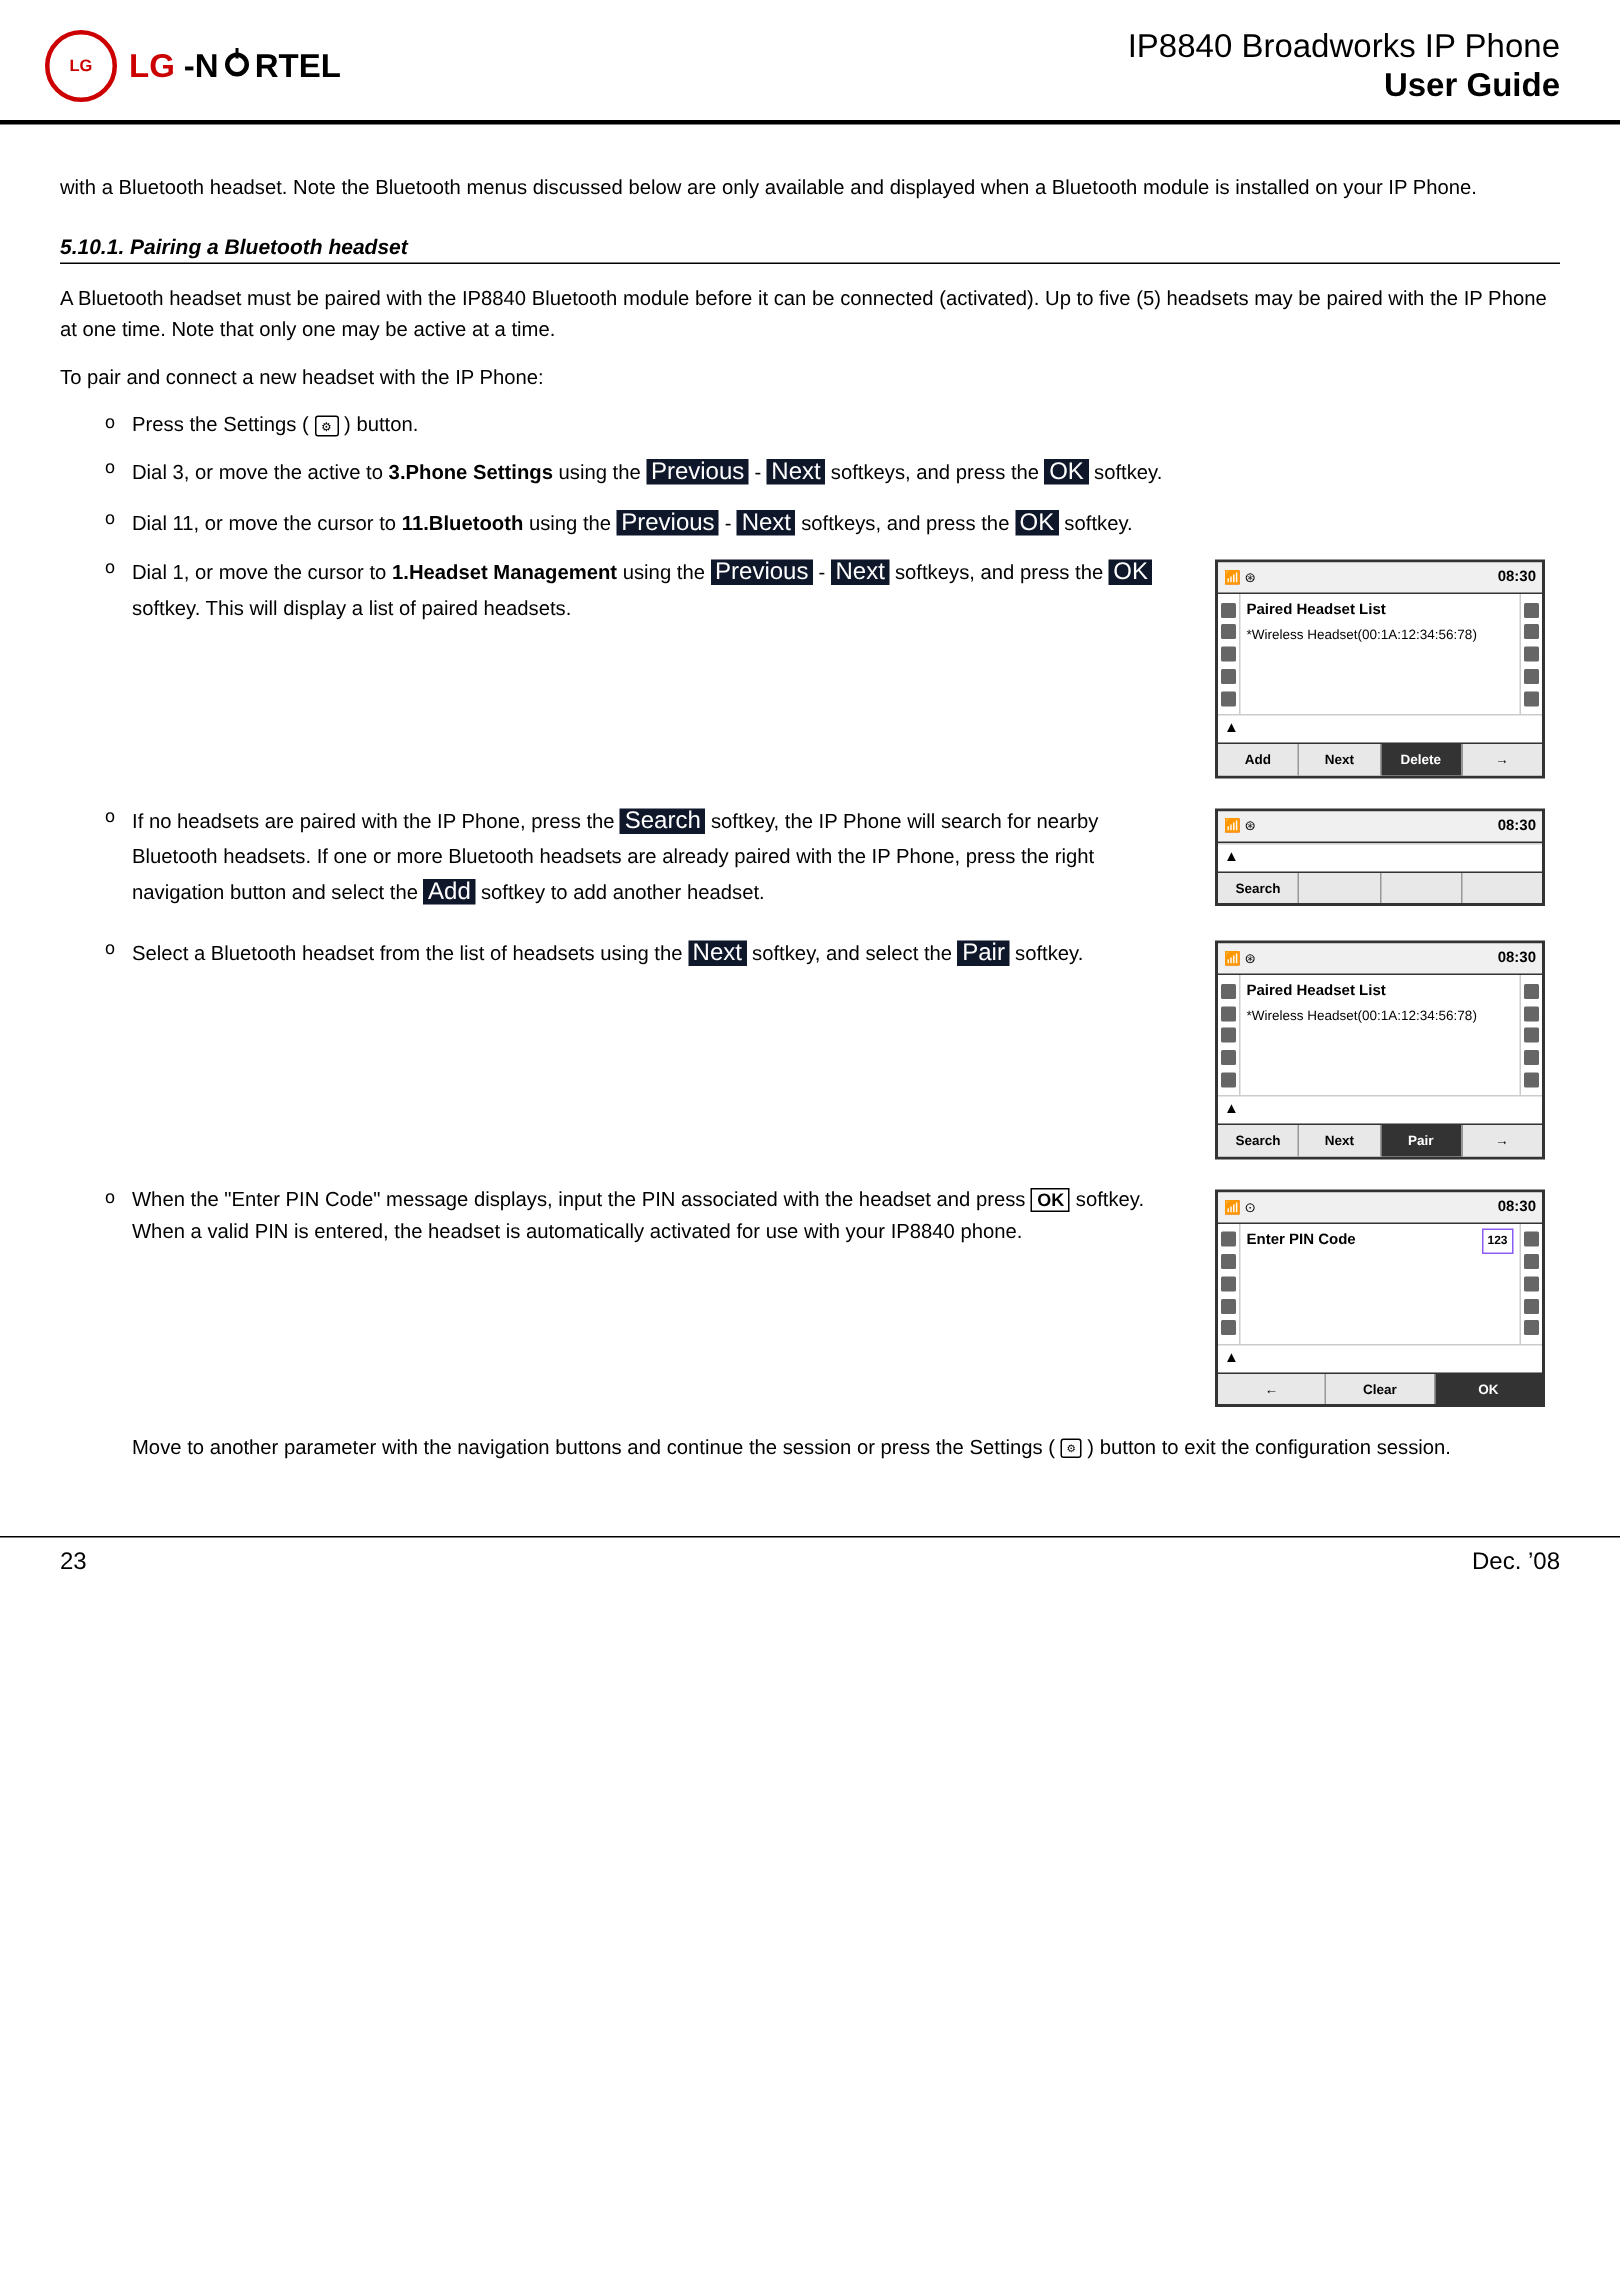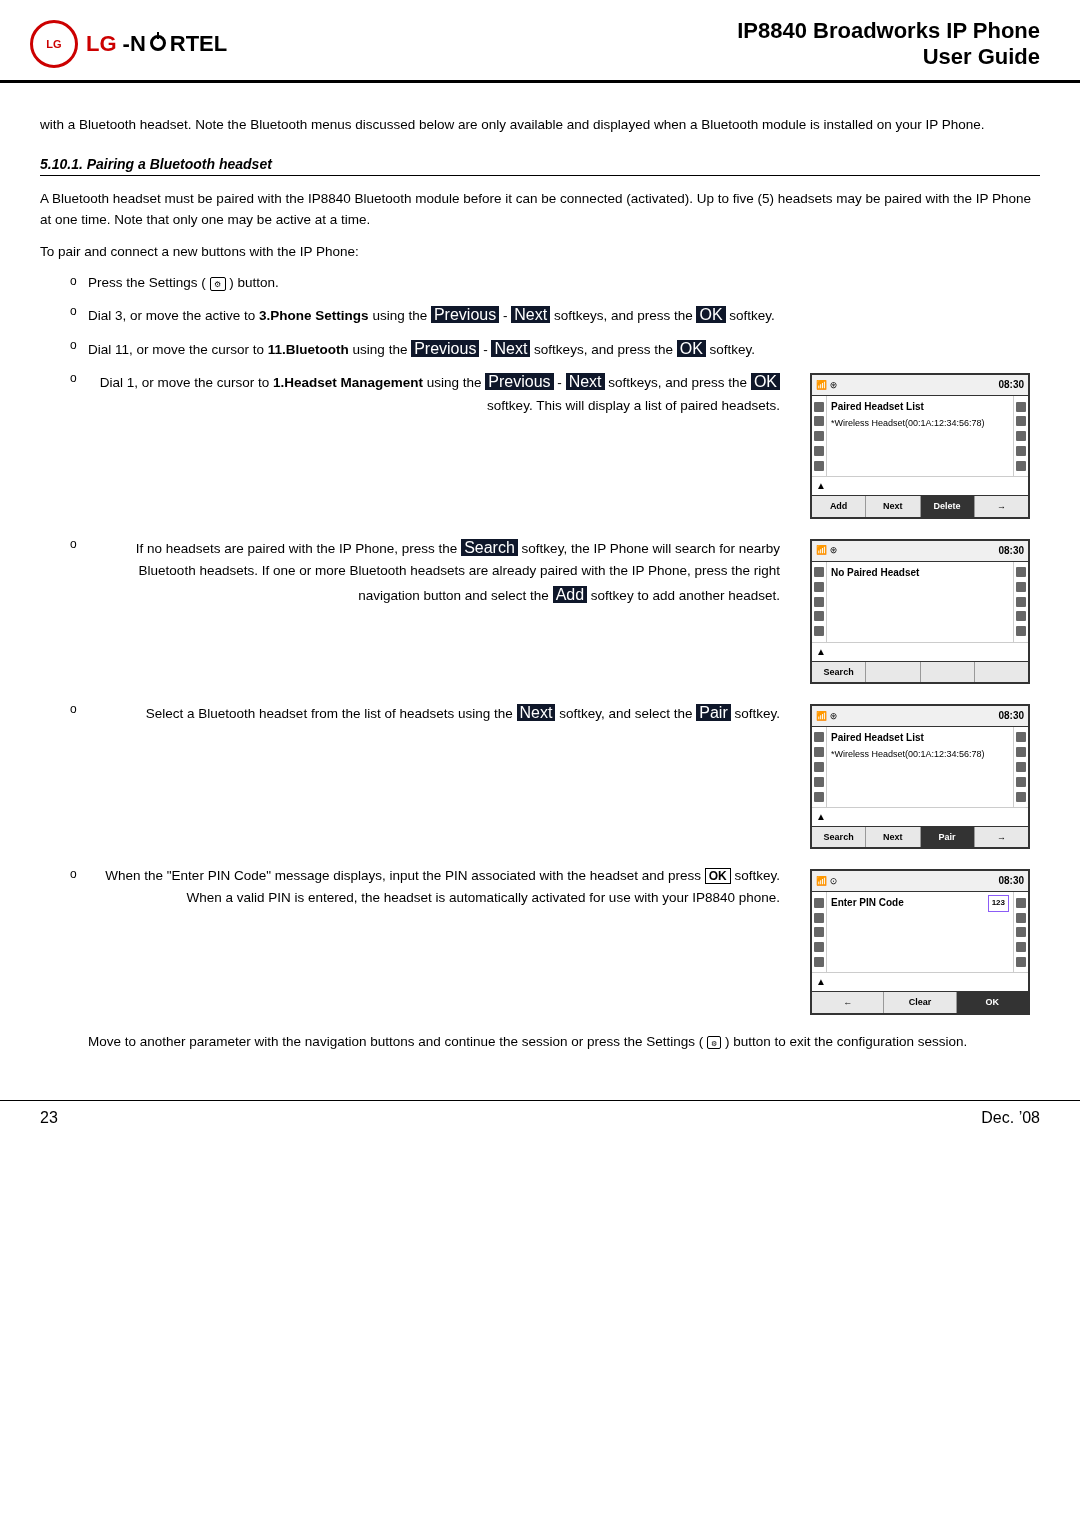--- a/index.html
+++ b/index.html
@@ -39,7 +39,7 @@
       text-align: right;
     }
     .header-title .line1 {
-      font-size: 22px; font-weight: bold;
+      font-size: 22px; font-weight: normal;
     }
     .header-title .line2 {
       font-size: 22px; font-weight: bold;

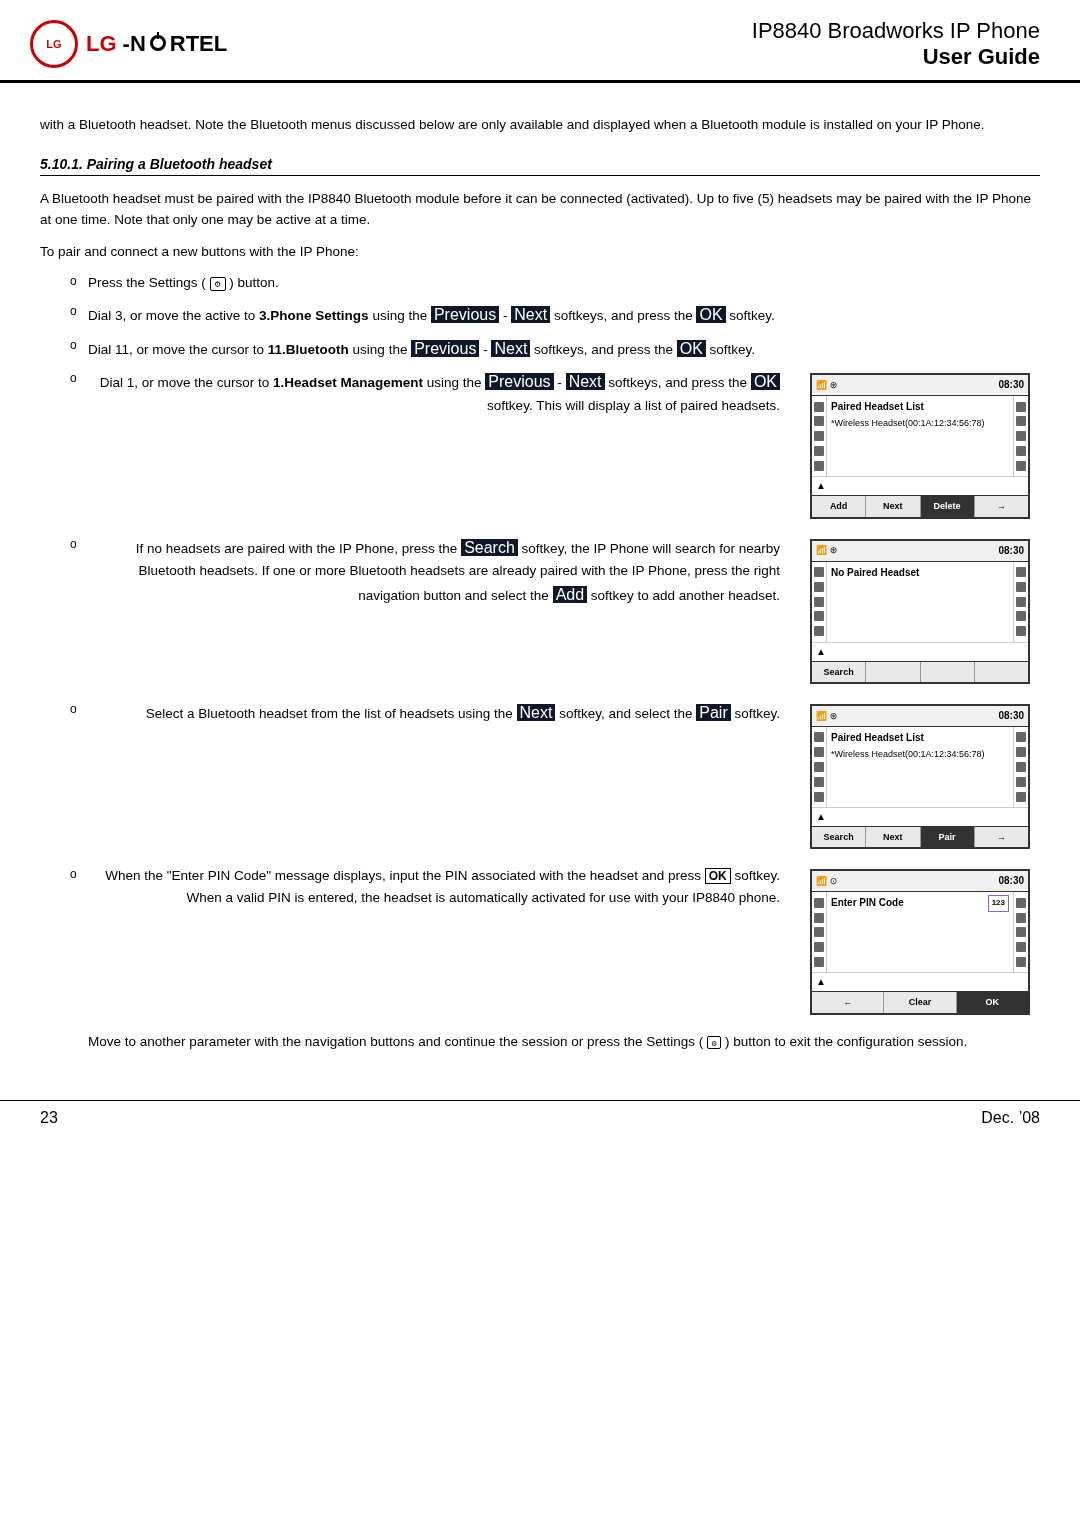--- a/index.html
+++ b/index.html
@@ -240,7 +240,7 @@
   <div class="section-heading">5.10.1. Pairing a Bluetooth headset</div>
 
   <p class="body-text">A Bluetooth headset must be paired with the IP8840 Bluetooth module before it can be connected (activated).  Up to five (5) headsets may be paired with the IP Phone at one time.  Note that only one may be active at a time.</p>
-  <p class="body-text">To pair and connect a new buttons with the IP Phone:</p>
+  <p class="body-text">To pair and connect a new headset with the IP Phone:</p>
 
   <ul class="bullet-list">
 

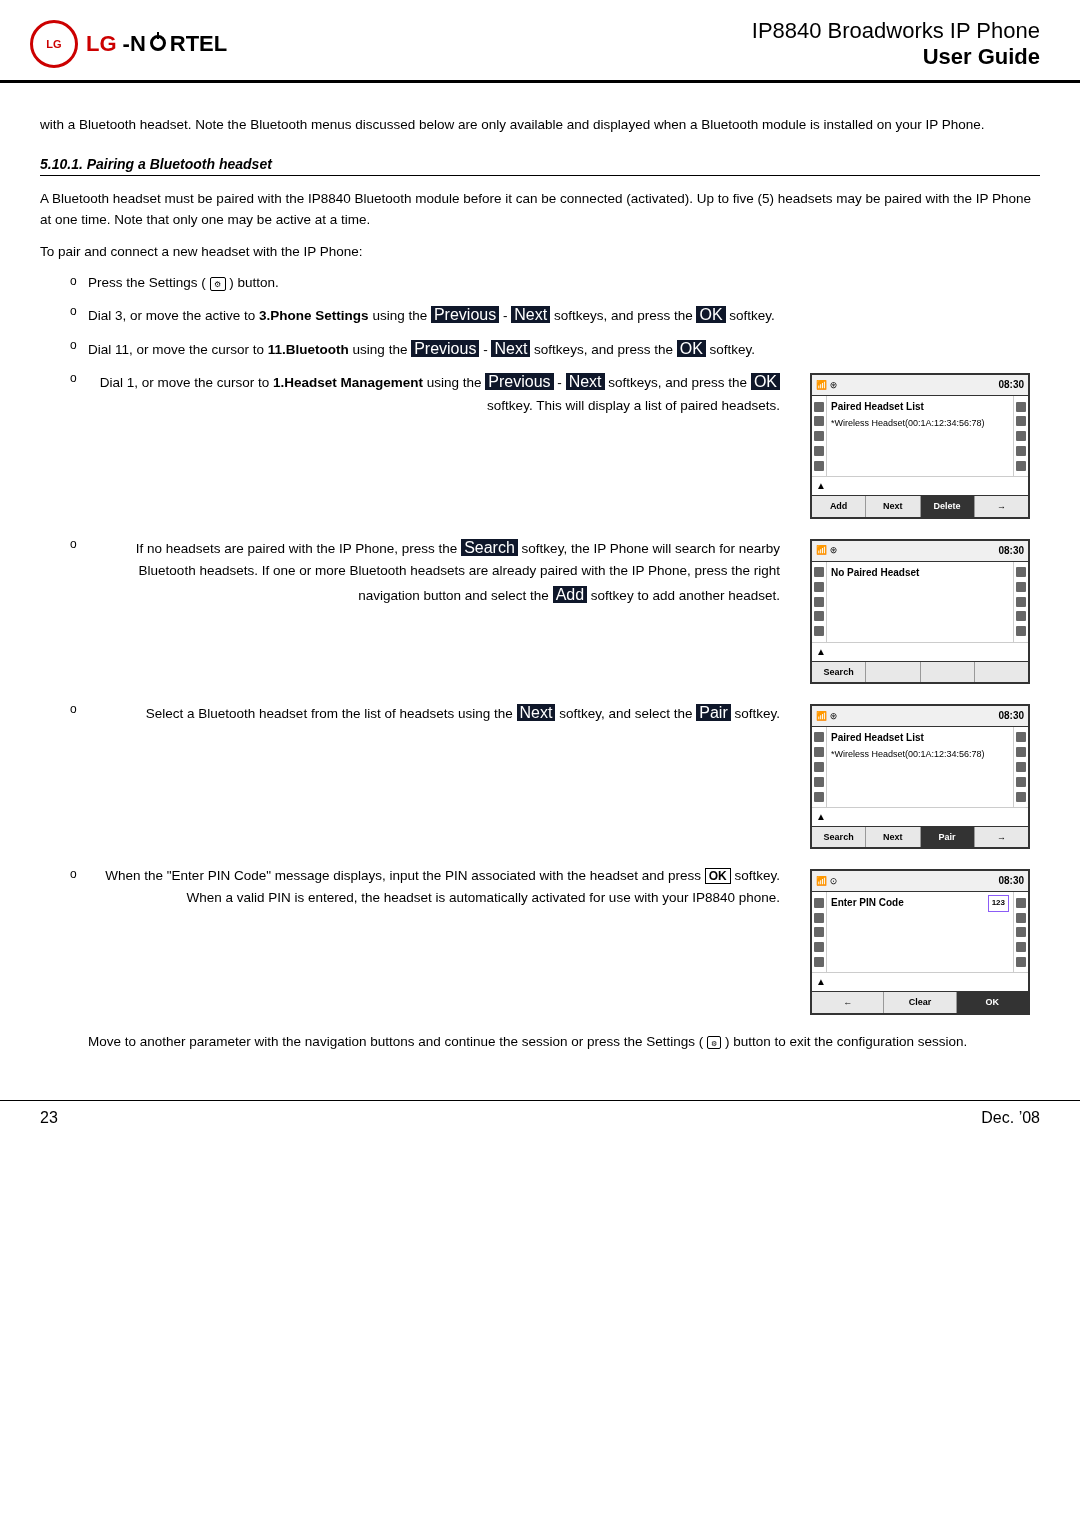--- a/index.html
+++ b/index.html
@@ -196,7 +196,6 @@
     .bullet-text-col {
       flex: 1;
       padding-right: 20px;
-      text-align: right;
     }
     .bullet-screen-col {
       width: 240px;

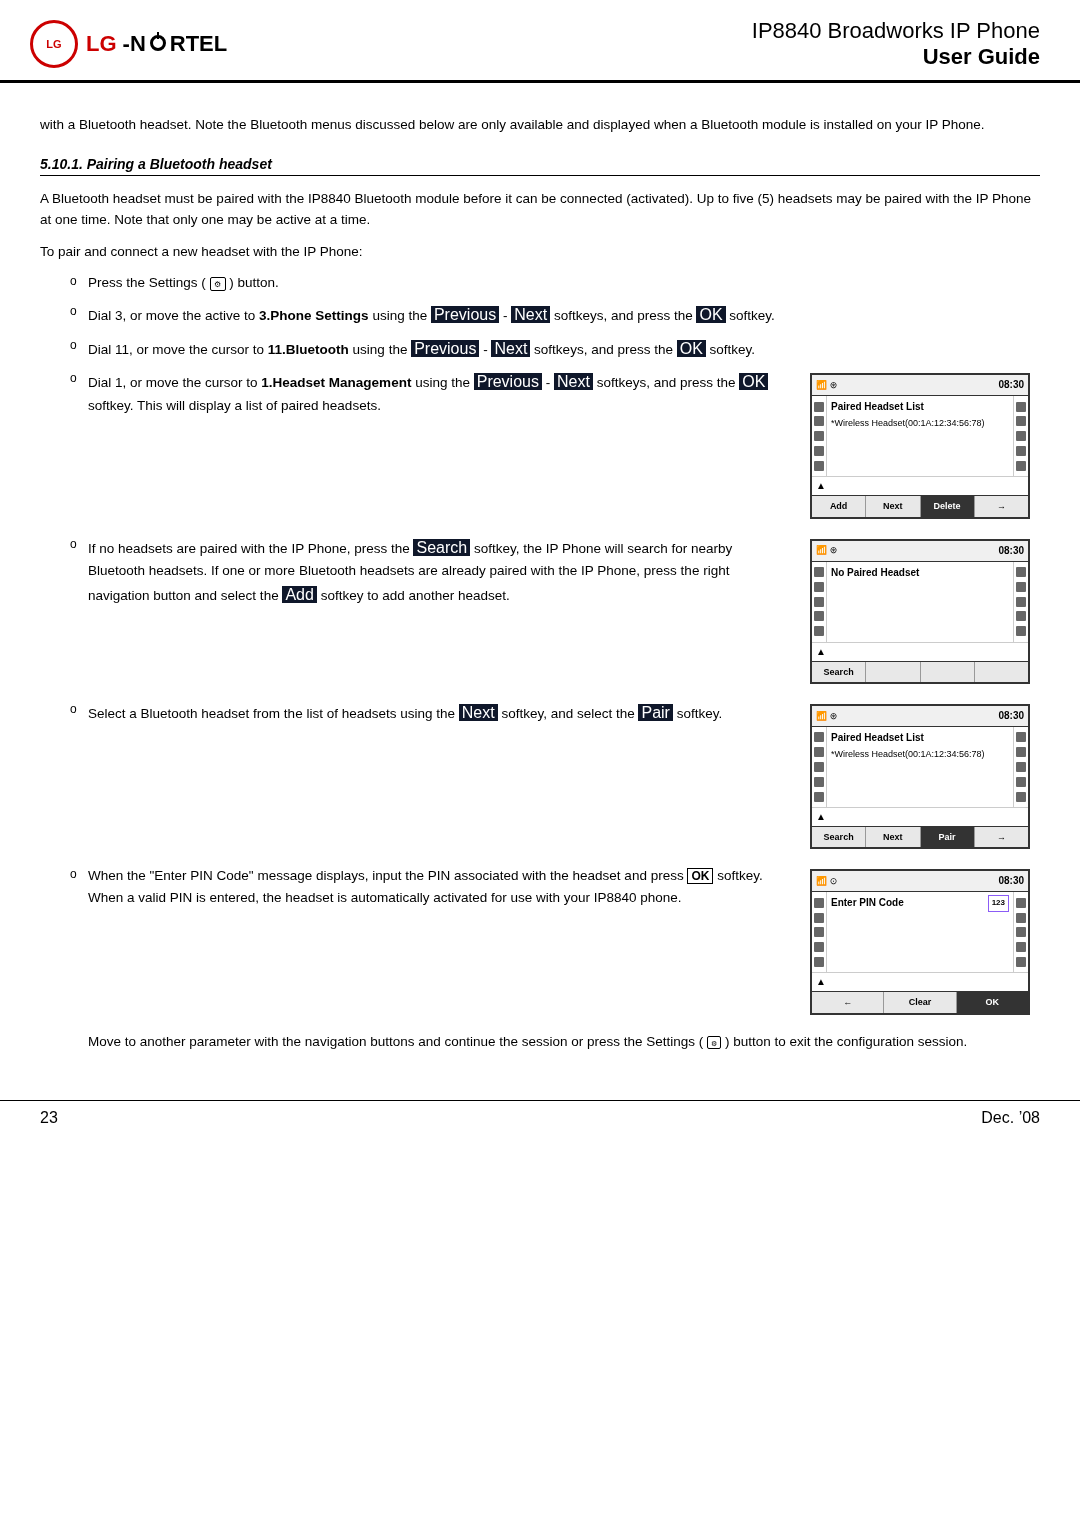--- a/index.html
+++ b/index.html
@@ -343,26 +343,6 @@
               <span style="font-size:9px;">📶 ⊛</span>
               <span style="font-size:10px;font-weight:bold;">08:30</span>
             </div>
-            <div class="phone-body">
-              <div class="phone-left-buttons">
-                <div class="side-btn"></div>
-                <div class="side-btn"></div>
-                <div class="side-btn"></div>
-                <div class="side-btn"></div>
-                <div class="side-btn"></div>
-              </div>
-              <div class="phone-main-area">
-                <div class="phone-title-text"><span style="font-weight:bold;">No Paired</span> Headset</div>
-                <div class="phone-sub-text"></div>
-              </div>
-              <div class="phone-right-buttons">
-                <div class="side-btn"></div>
-                <div class="side-btn"></div>
-                <div class="side-btn"></div>
-                <div class="side-btn"></div>
-                <div class="side-btn"></div>
-              </div>
-            </div>
             <div class="phone-nav-row">
               <span>▲</span>
             </div>

